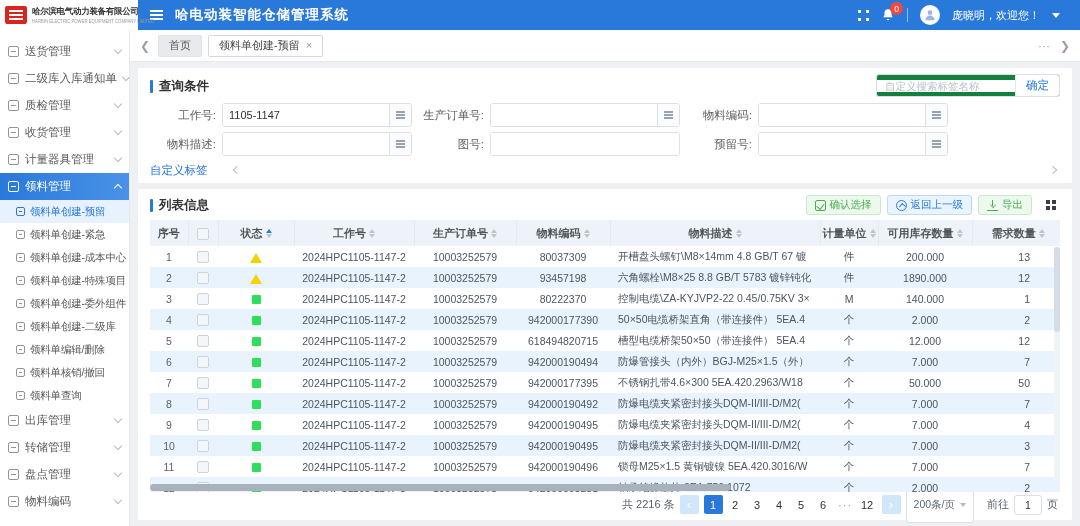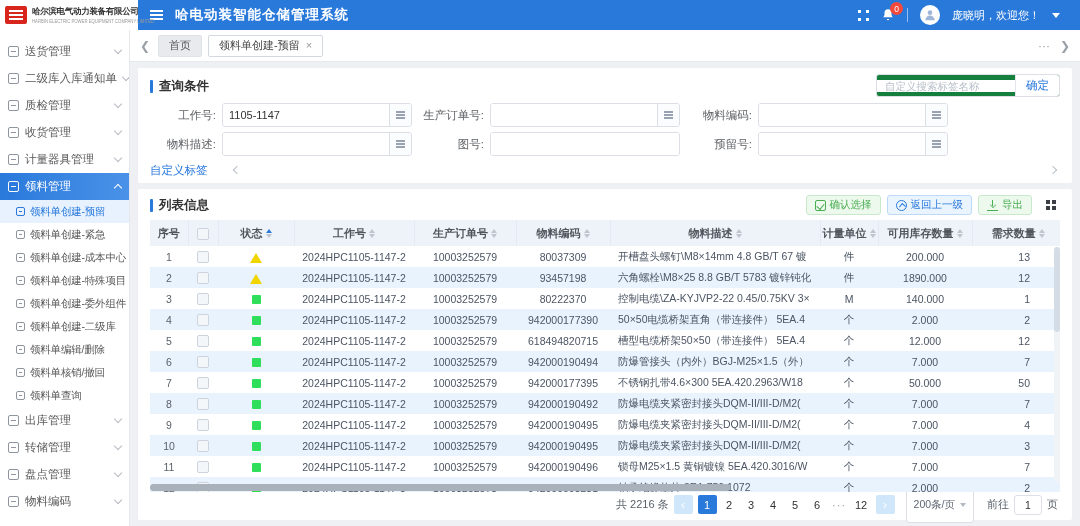--- a/index.html
+++ b/index.html
@@ -130,7 +130,7 @@
 .pg-num{min-width:19px;height:19px;display:flex;align-items:center;justify-content:center;border-radius:2px;color:#303133;cursor:pointer;padding:0 2px}
 .pg-num.active{background:#2979db;color:#fff}
 .pg-num.dots{color:#9aa0a8;letter-spacing:1px}
-.pg-size{height:37px;border:1px solid #dcdfe6;border-radius:3px;display:flex;align-items:center;padding:0 7px;gap:5px;color:#5f6672;font-size:10.5px;background:#fff;cursor:pointer;margin-left:6px}
+.pg-size{height:37px;border:1px solid #dcdfe6;border-radius:3px;display:flex;align-items:center;padding:0 7px;gap:5px;color:#5f6672;font-size:10.5px;background:#fff;cursor:pointer;}
 .pg-size .sel-caret{width:0;height:0;border-left:3.5px solid transparent;border-right:3.5px solid transparent;border-top:4px solid #b3b9c2}
 .goto-wrap{display:flex;align-items:center;gap:5px;margin-left:8px}
 .goto-input{width:28px;height:20px;border:1px solid #dcdfe6;border-radius:3px;text-align:center;font-size:10.5px;outline:none;color:#333}

